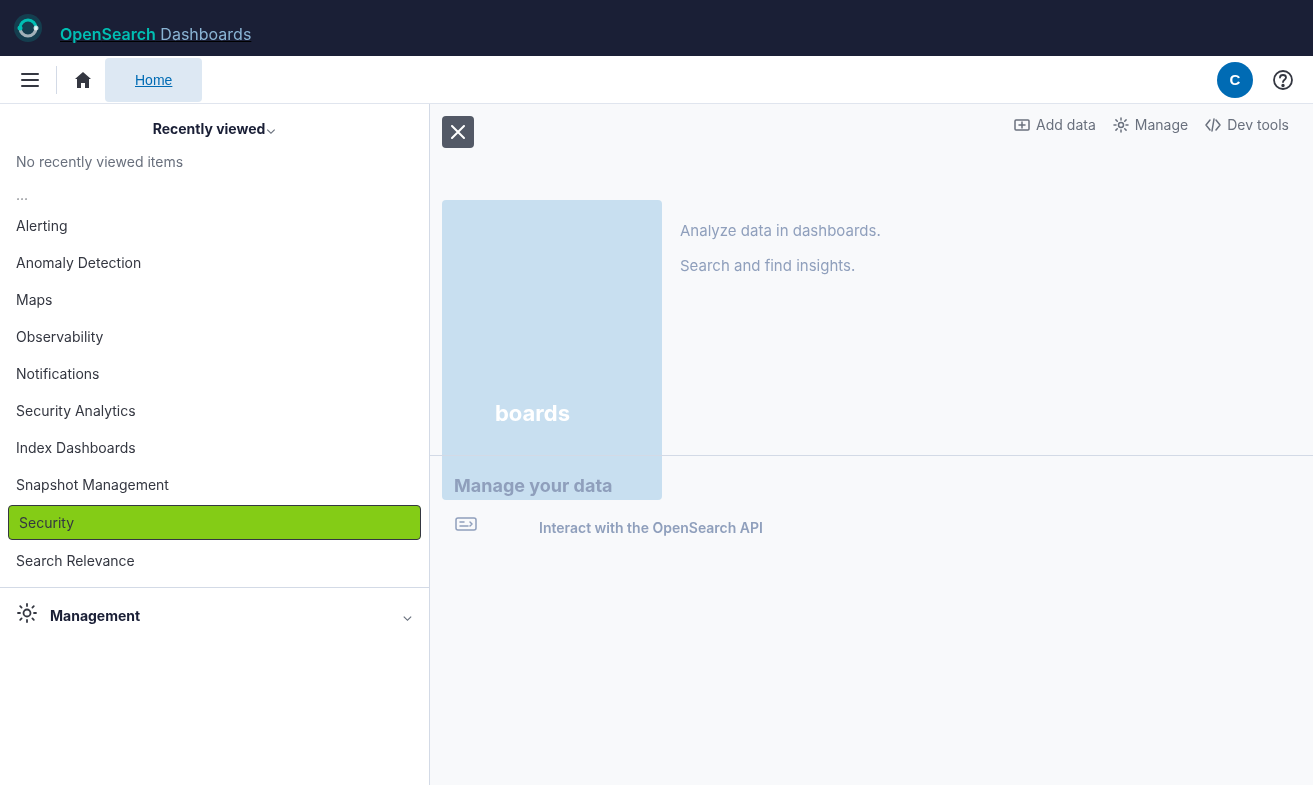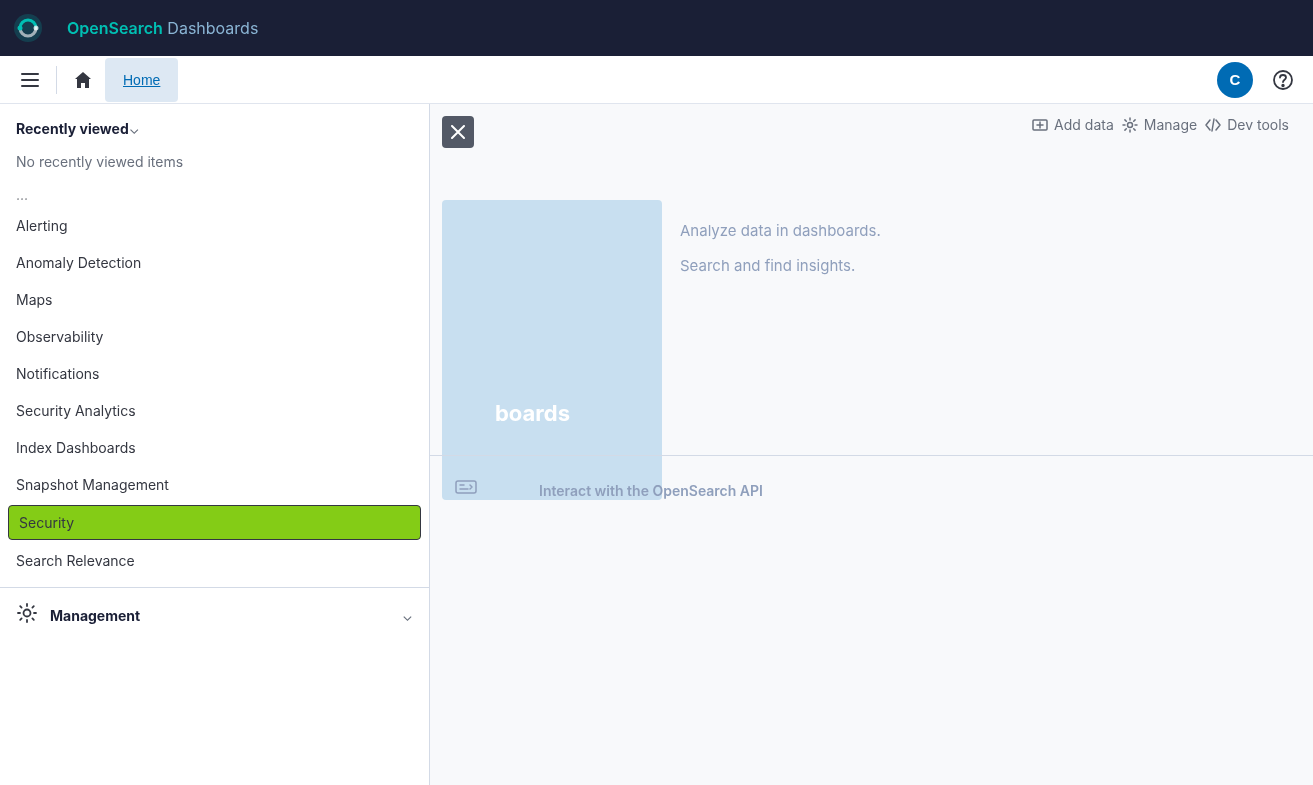--- a/index.html
+++ b/index.html
@@ -16,8 +16,9 @@
     }
     .logo-area {
       display: flex;
-      align-items: center;
-      gap: 23px;
+      align-items: flex-end;
+      gap: 16px;
+      text-decoration: underline;
     }
     .logo-icon {
       width: 32px;

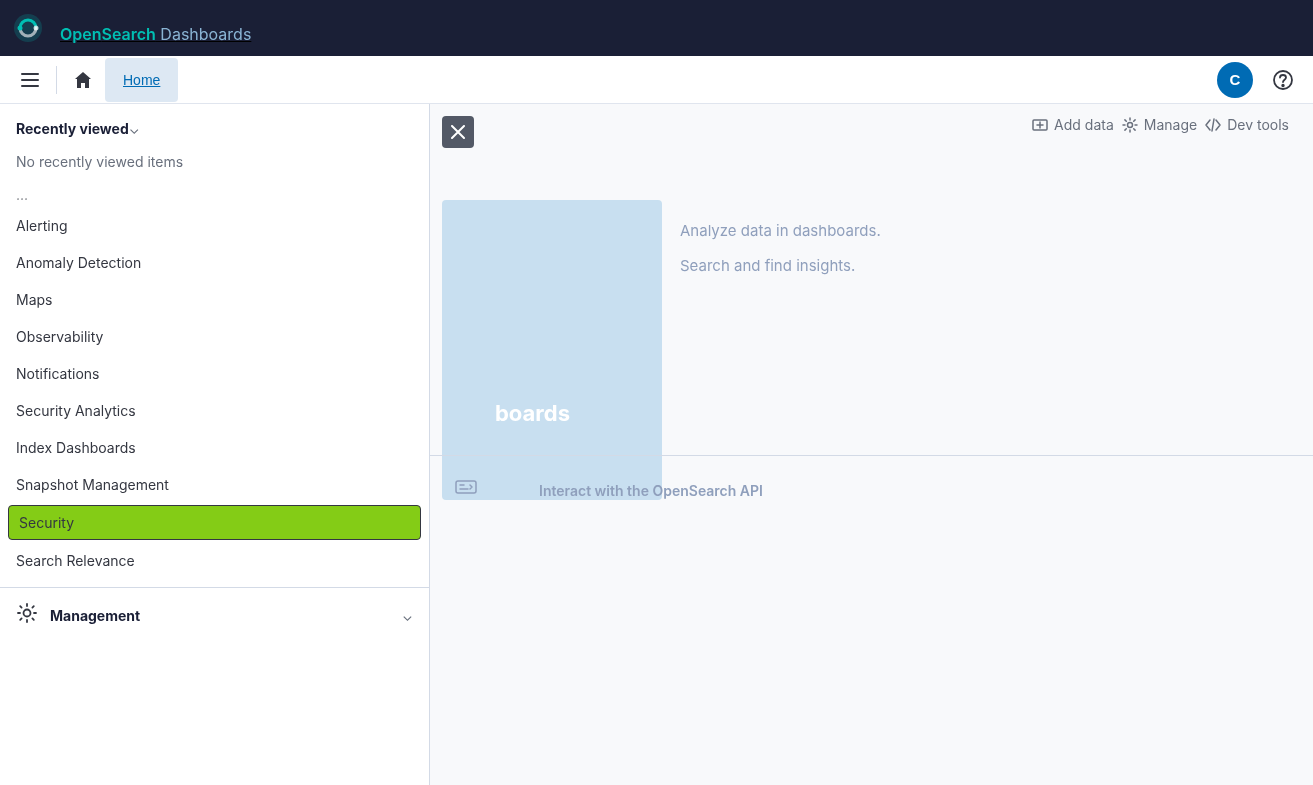--- a/index.html
+++ b/index.html
@@ -63,7 +63,7 @@
     }
     .nav-tab {
       height: 44px;
-      padding: 0 18px;
+      padding: 0 30px;
       display: flex;
       align-items: center;
       border: none;

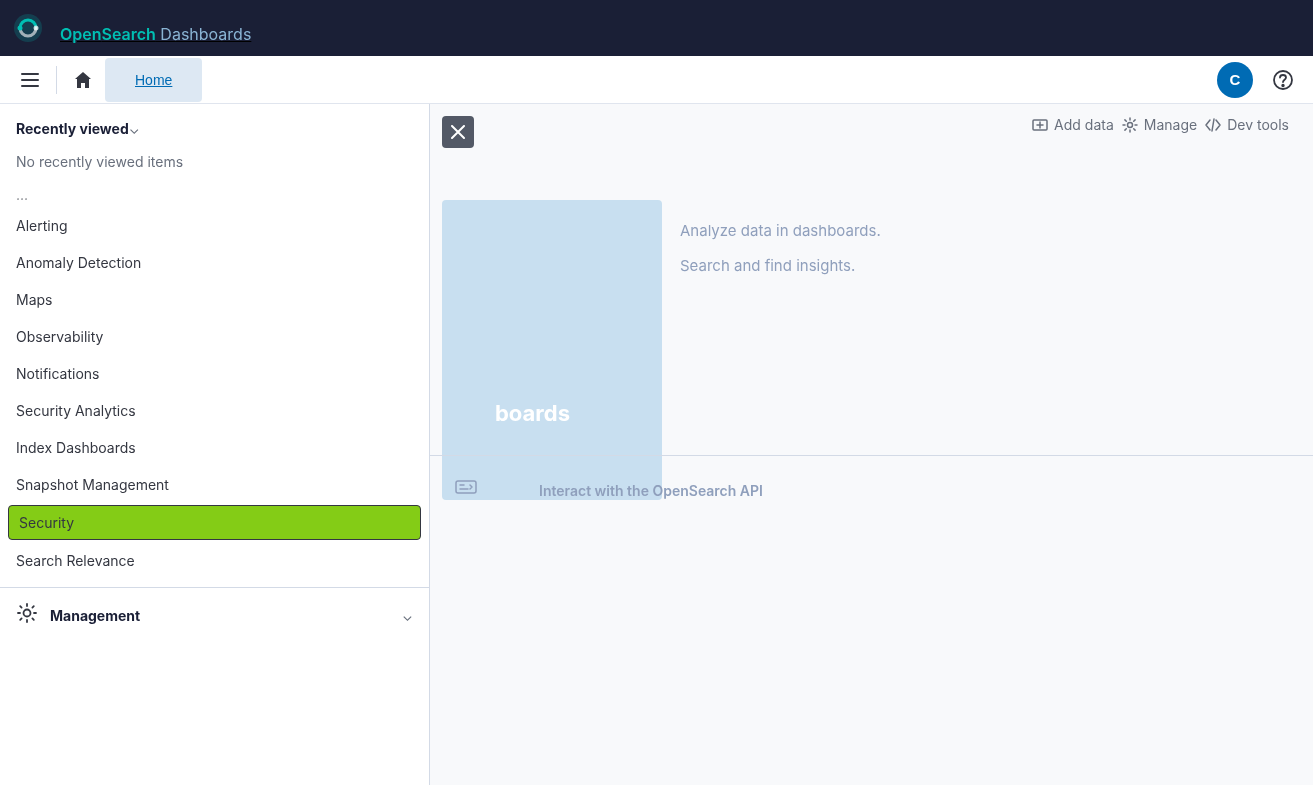--- a/index.html
+++ b/index.html
@@ -130,7 +130,7 @@
     .section-header {
       display: flex;
       align-items: center;
-      justify-content: flex-start;
+      justify-content: center;
       padding: 16px 16px 12px 16px;
       cursor: pointer;
     }

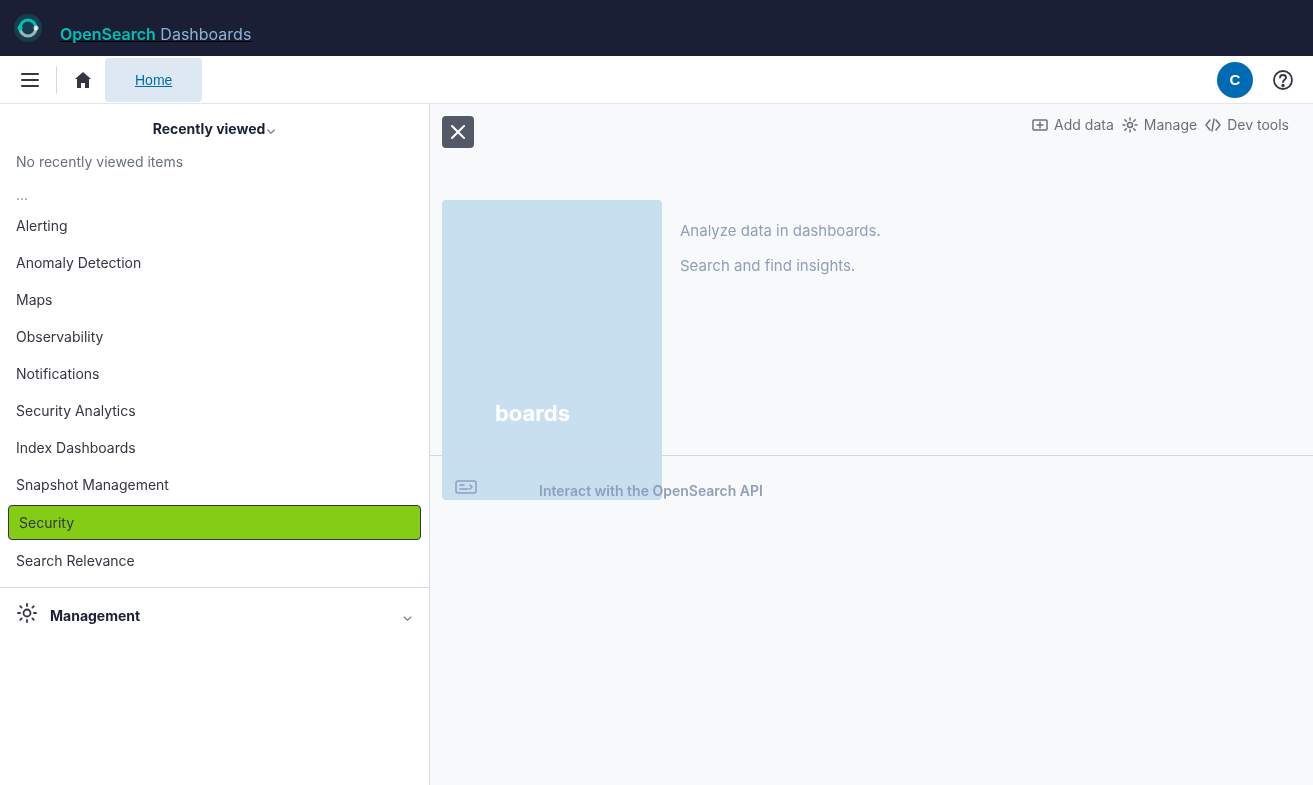--- a/index.html
+++ b/index.html
@@ -229,7 +229,7 @@
       justify-content: flex-end;
       align-items: center;
       padding: 12px 24px;
-      gap: 8px;
+      gap: 17px;
     }
     .content-action {
       display: flex;

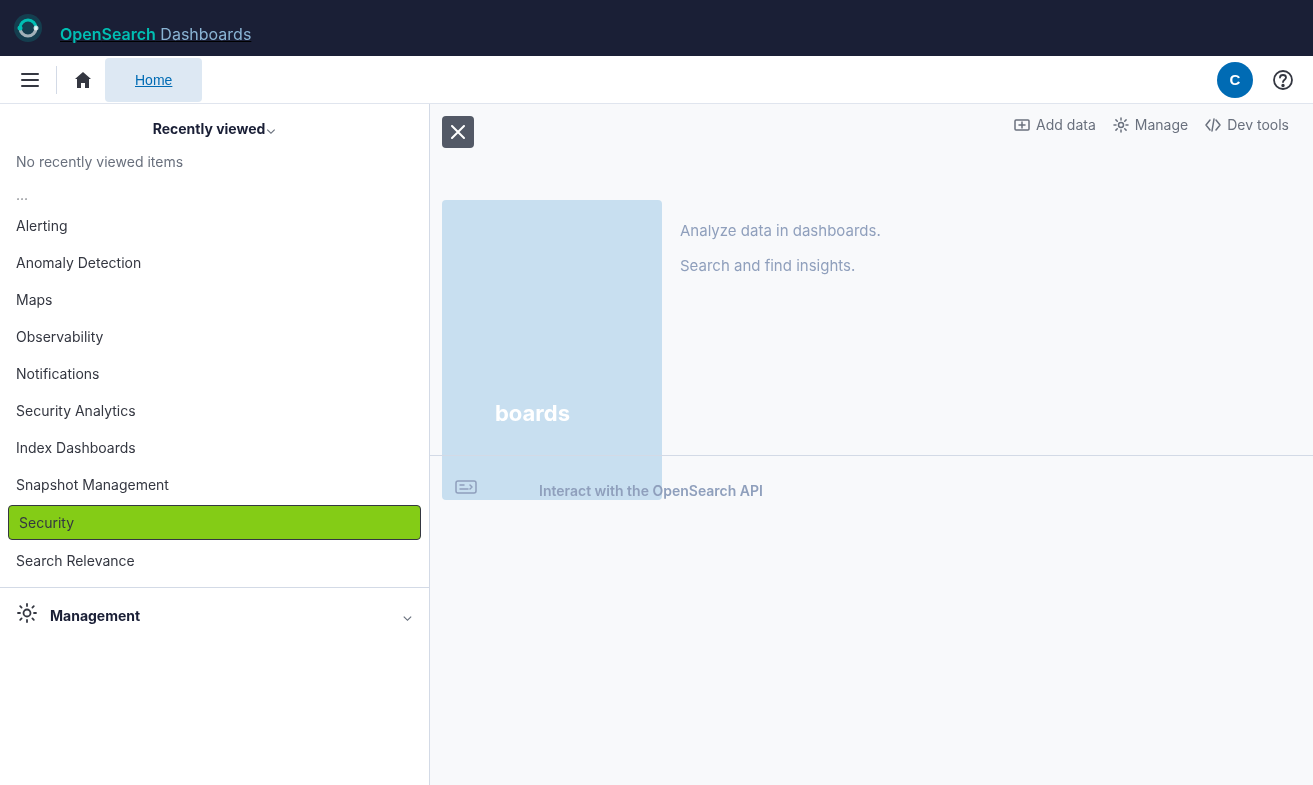--- a/index.html
+++ b/index.html
@@ -426,6 +426,7 @@
       <div style="position:absolute; top:310px; left:0; right:0; height:1px; background:#d3dae6;"></div>
 
       <div style="position:absolute; top:330px; left:24px;">
+        <div class="manage-title">Manage your data</div>
         <div class="manage-item">
           <span class="manage-item-icon">
             <svg width="24" height="24" viewBox="0 0 24 24" fill="none" stroke="#8f9fbc" stroke-width="1.5">

